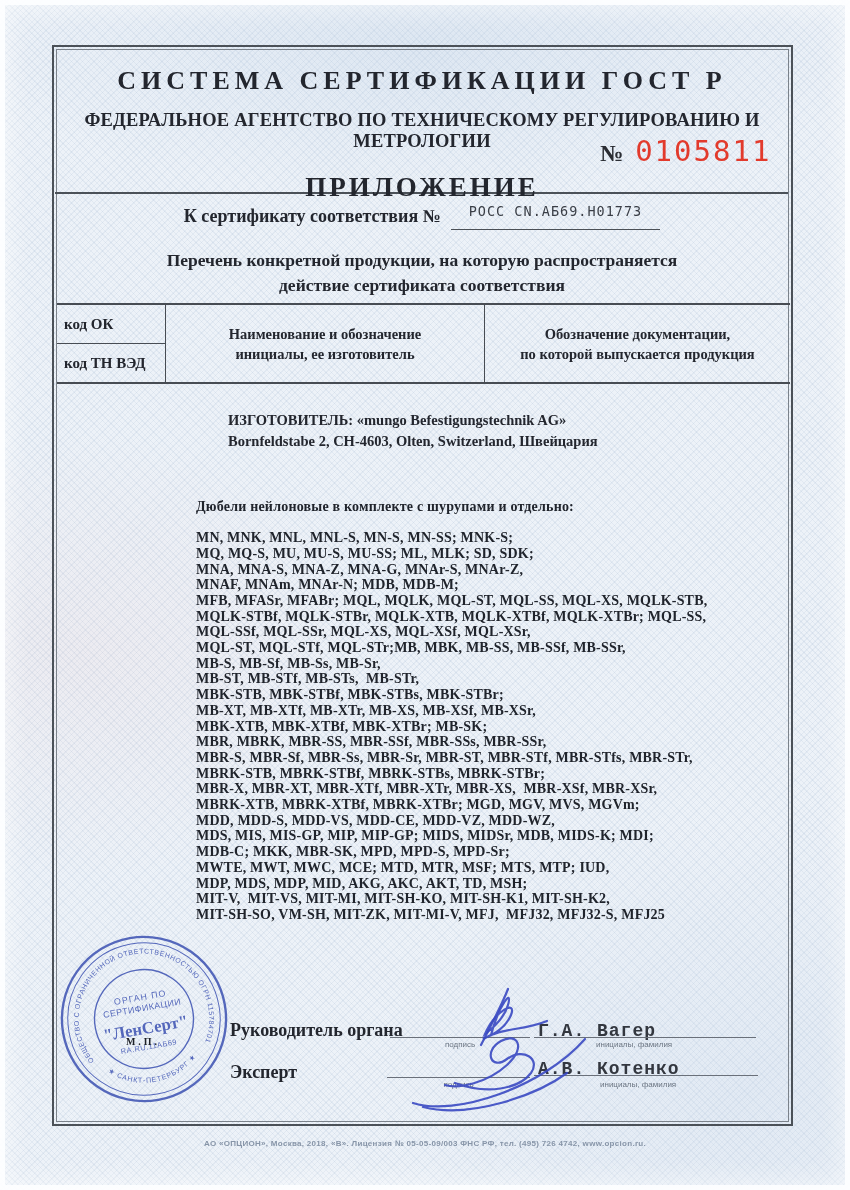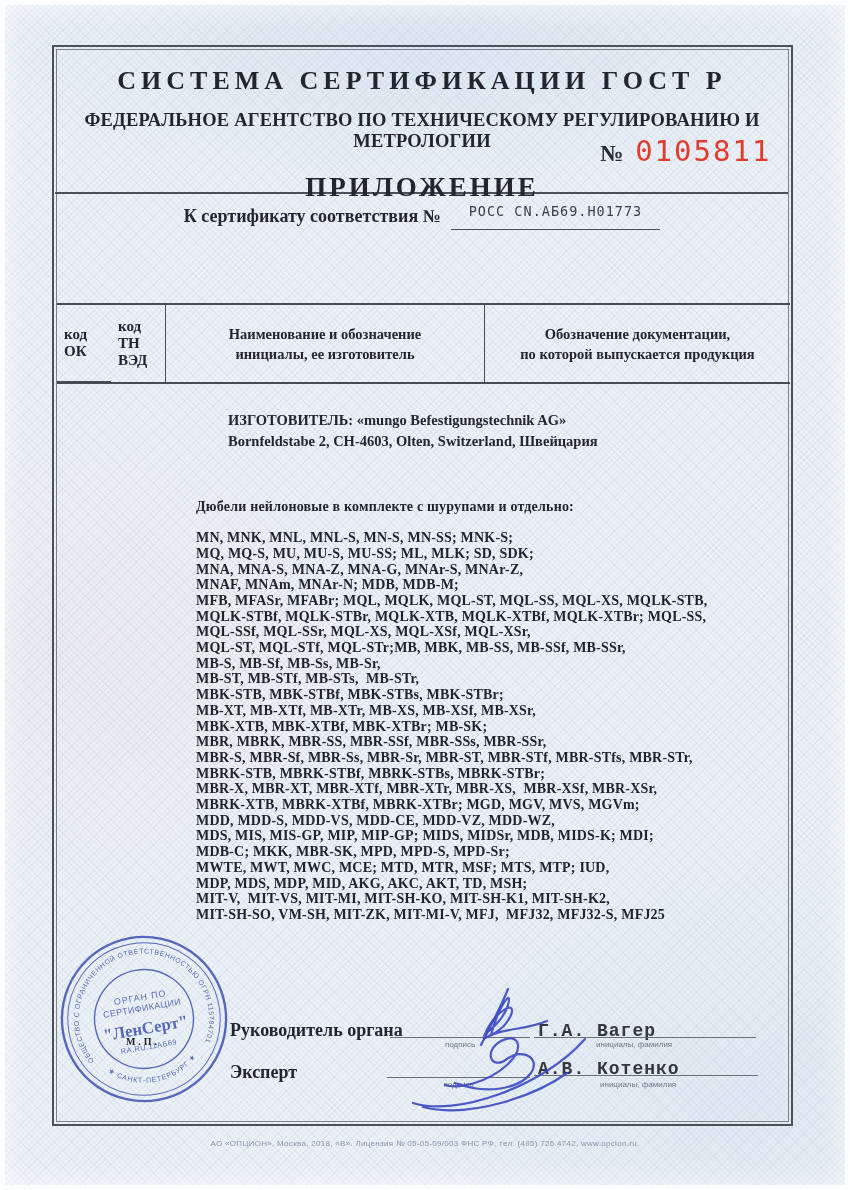--- a/index.html
+++ b/index.html
@@ -83,6 +83,8 @@
     <span class="lbl">К сертификату соответствия №</span><span class="cert-no"><span class="tv">РОСС CN.АБ69.Н01773</span></span>
   </div>
 
+  <div class="abs subheading">Перечень конкретной продукции,  на которую распространяется
+действие сертификата соответствия</div>
 
   <div class="abs tbl">
     <div class="c1">

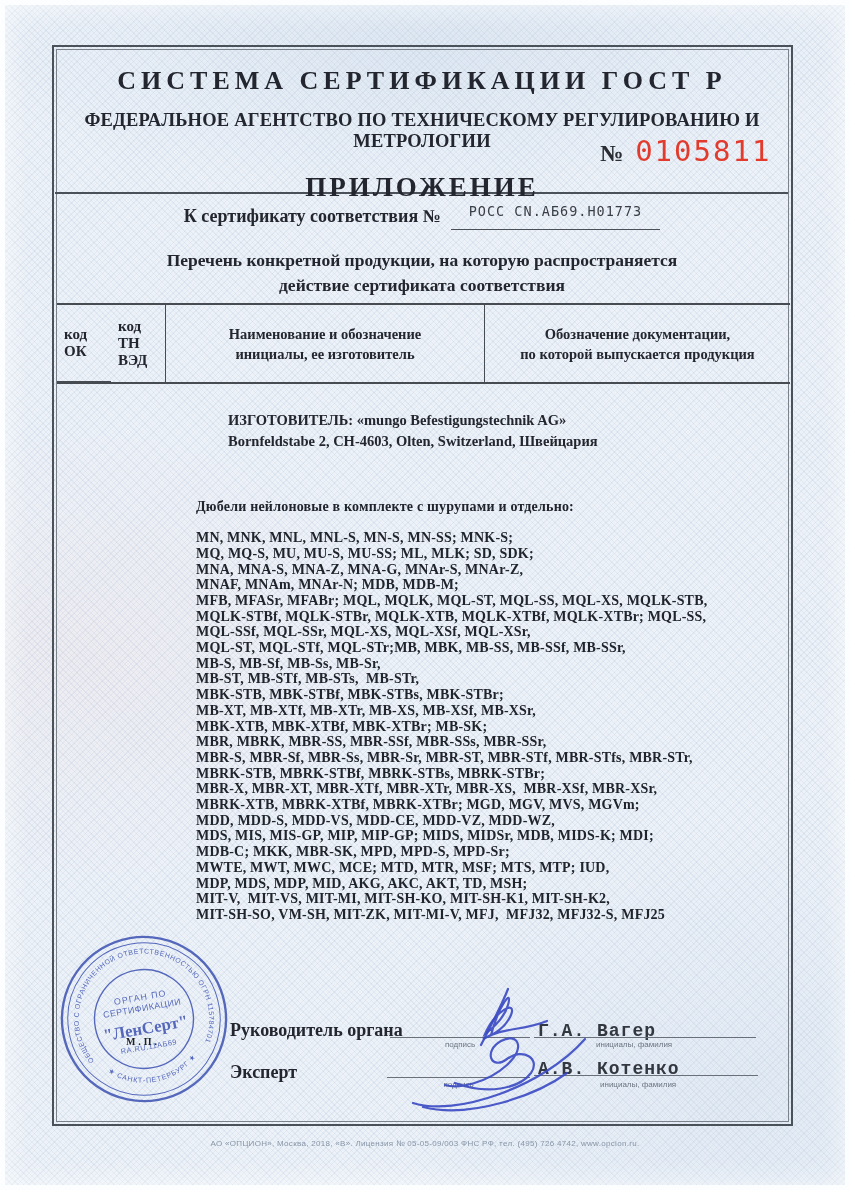--- a/index.html
+++ b/index.html
@@ -36,7 +36,7 @@
   .subheading{left:60px;top:248px;width:724px;text-align:center;font-size:17.5px;font-weight:bold;line-height:25px;white-space:pre-line;}
   
   .tbl{left:57px;top:303px;width:733px;height:77px;display:flex;border-top:2px solid #474c53;border-bottom:2px solid #474c53;}
-  .tbl .c1{width:108px;display:flex;flex-direction:row;}
+  .tbl .c1{width:108px;display:flex;flex-direction:column;}
   .tbl .c1 >div{flex:1;display:flex;align-items:center;padding-left:7px;font-size:15px;font-weight:bold;}
   .tbl .c1 .top{border-bottom:1.5px solid #474c53;}
   .tbl .c2{width:318px;border-left:1.5px solid #474c53;display:flex;align-items:center;justify-content:center;text-align:center;font-size:14.5px;font-weight:bold;white-space:pre-line;line-height:20px;}

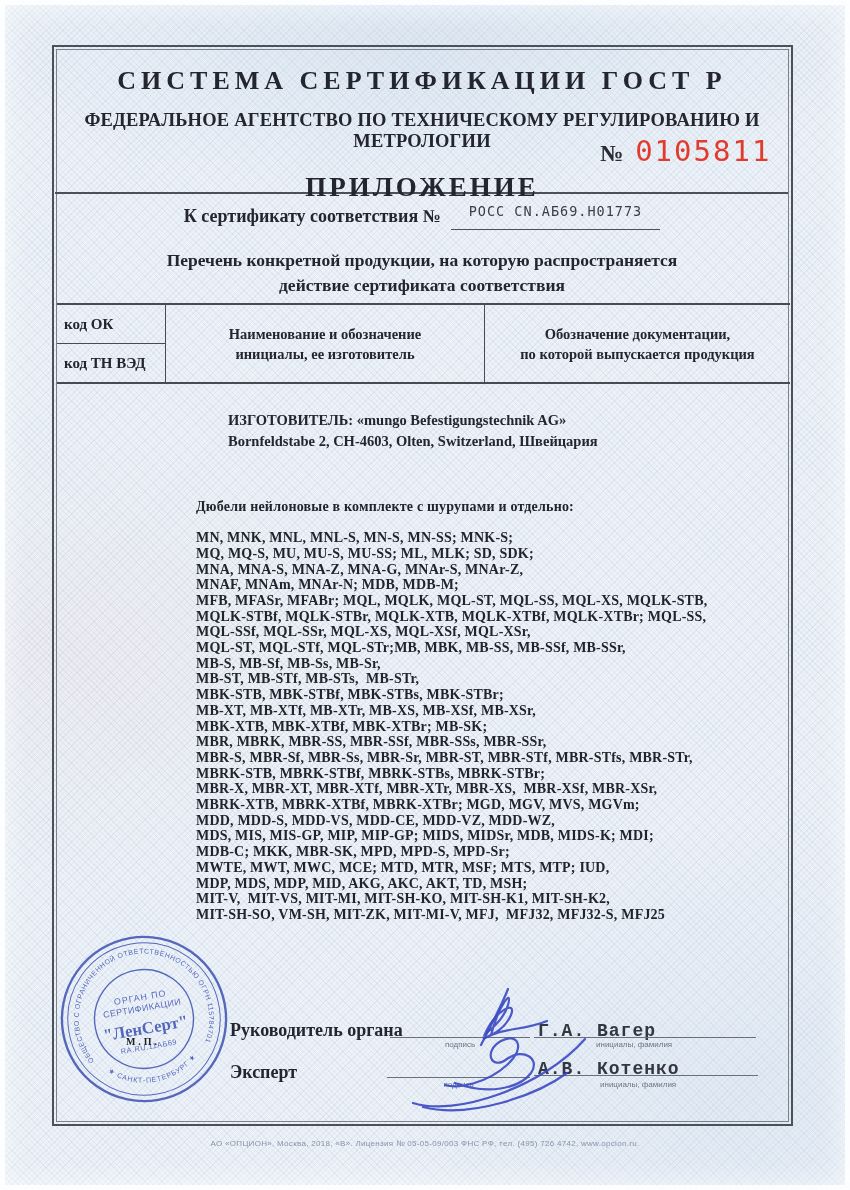--- a/index.html
+++ b/index.html
@@ -57,7 +57,7 @@
   .sigsvg{left:395px;top:983px;width:235px;height:132px;}
   .sigsvg path{stroke:#3a49c2;stroke-width:2.2;fill:none;stroke-linecap:round;opacity:0.9;}
   
-  .footer{left:0;top:1139px;width:850px;text-align:center;font-family:"Liberation Sans",sans-serif;font-size:8px;letter-spacing:0.3px;color:#8795a8;}
+  .footer{left:0;top:1139px;width:850px;text-align:center;font-family:"Liberation Sans",sans-serif;font-size:8px;letter-spacing:0.3px;color:#8795a8;font-weight:bold;}
 </style>
 </head>
 <body>

